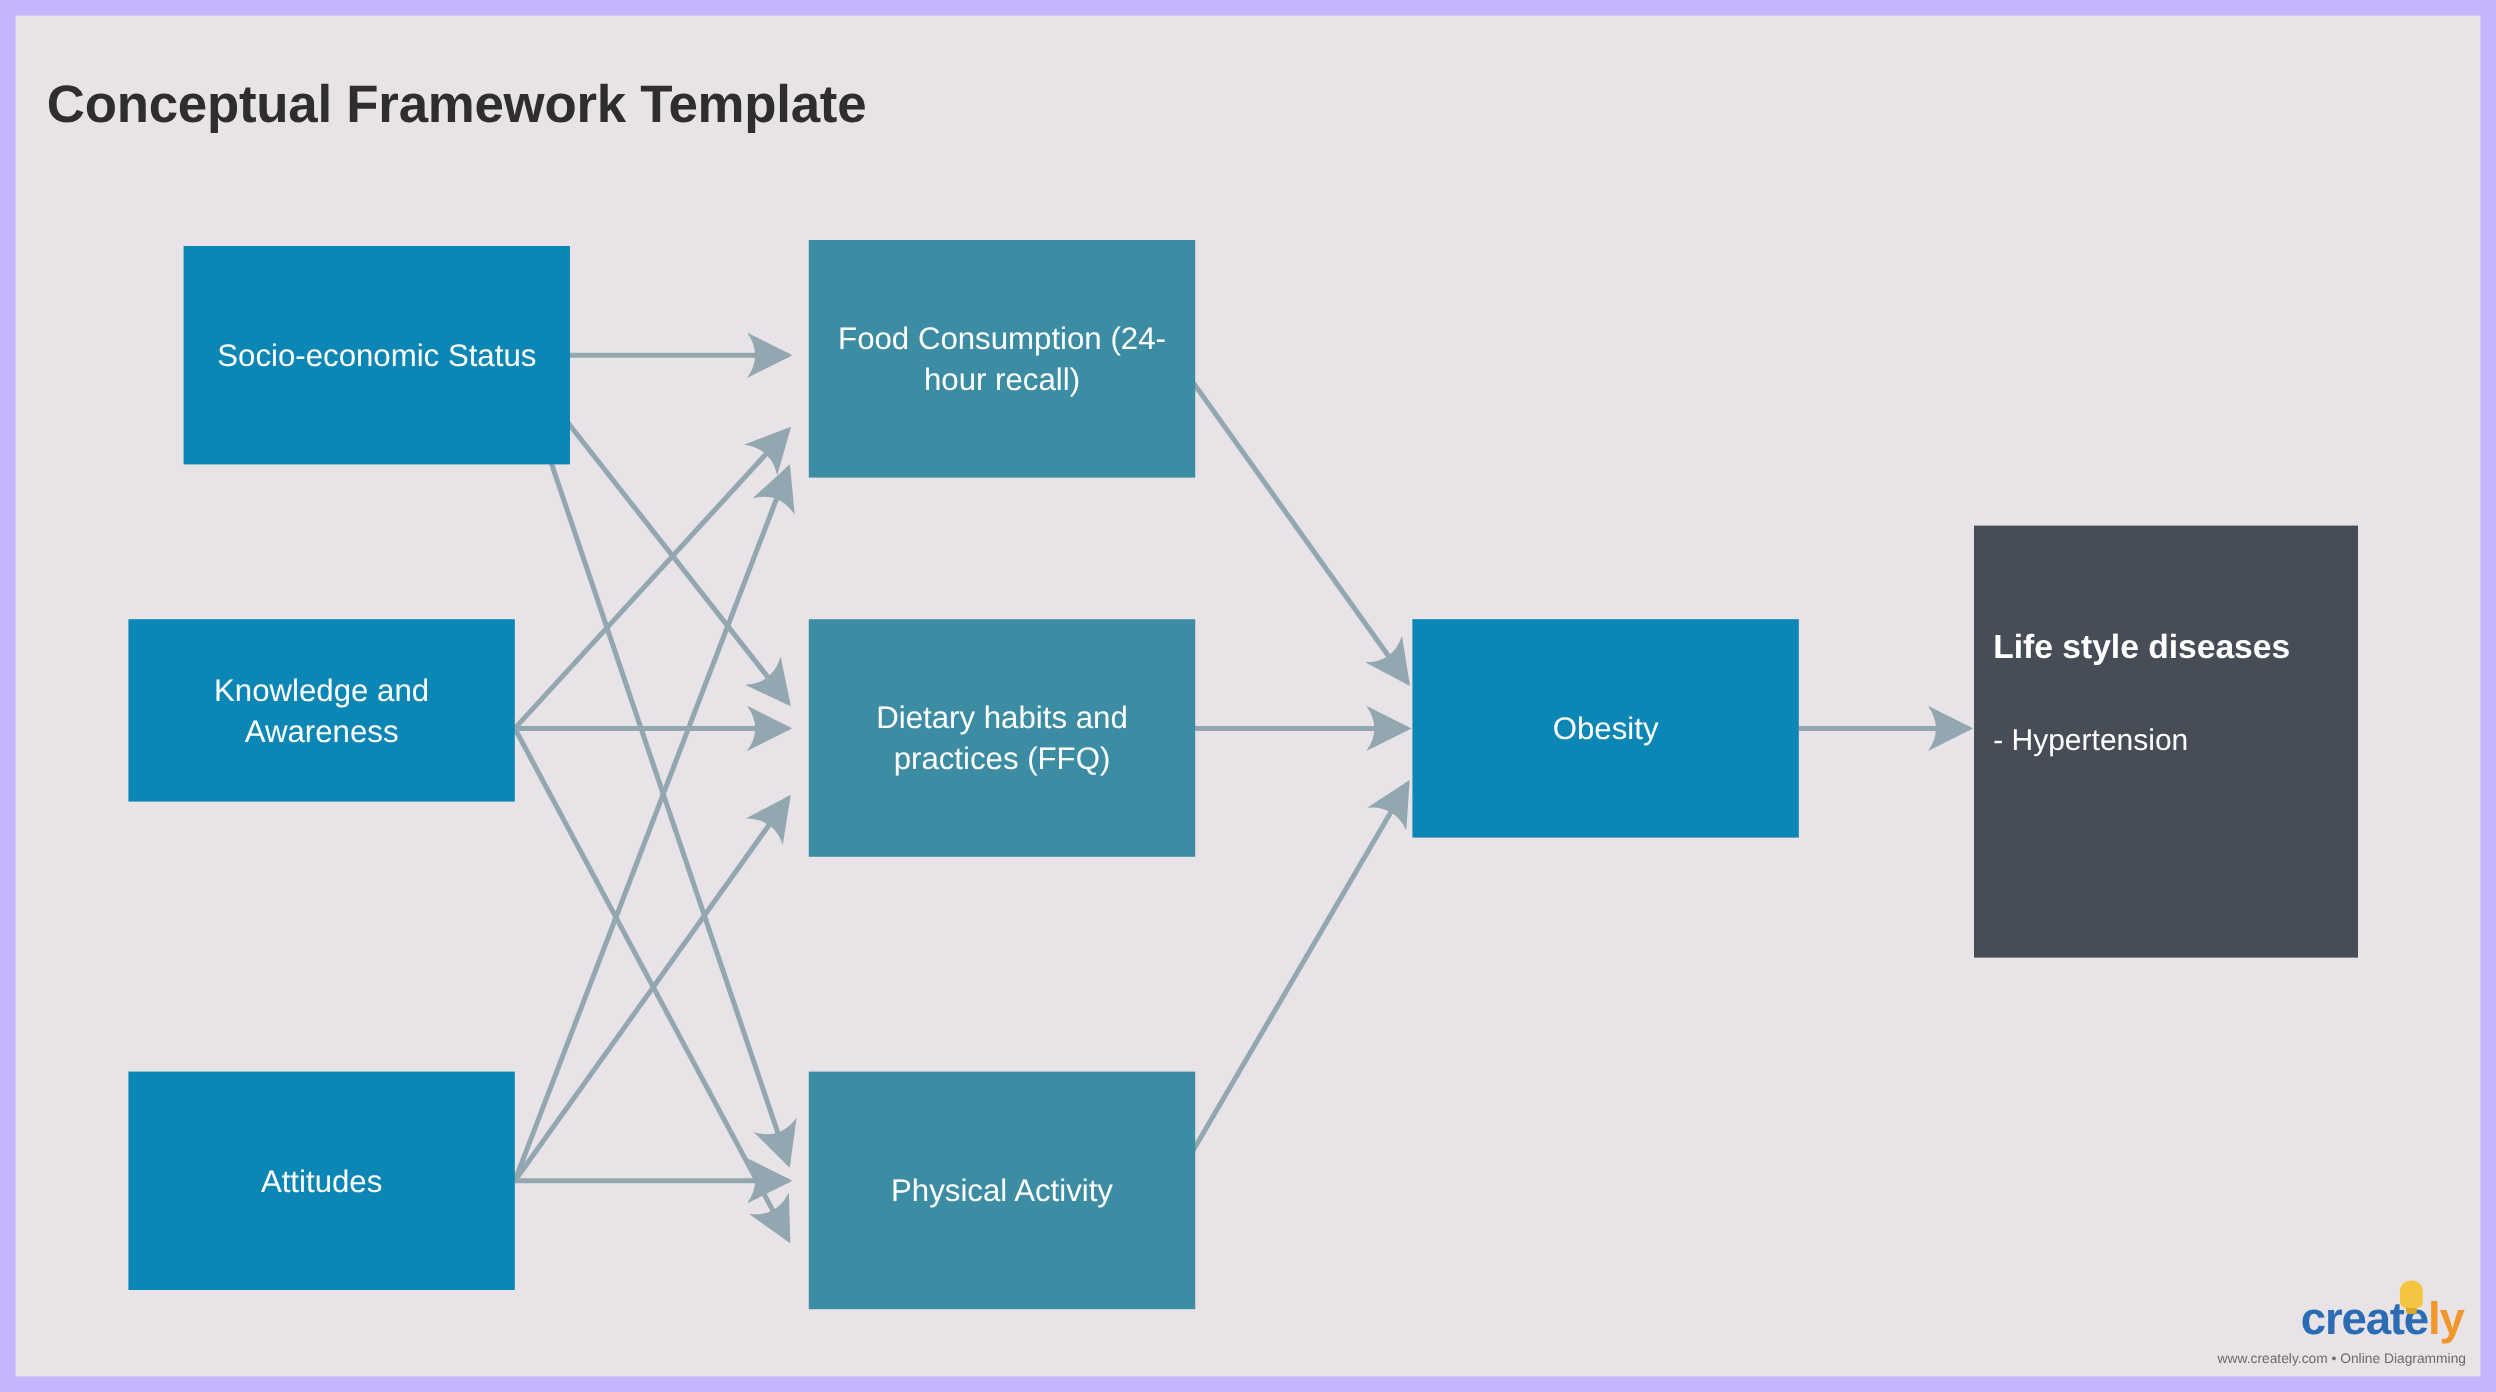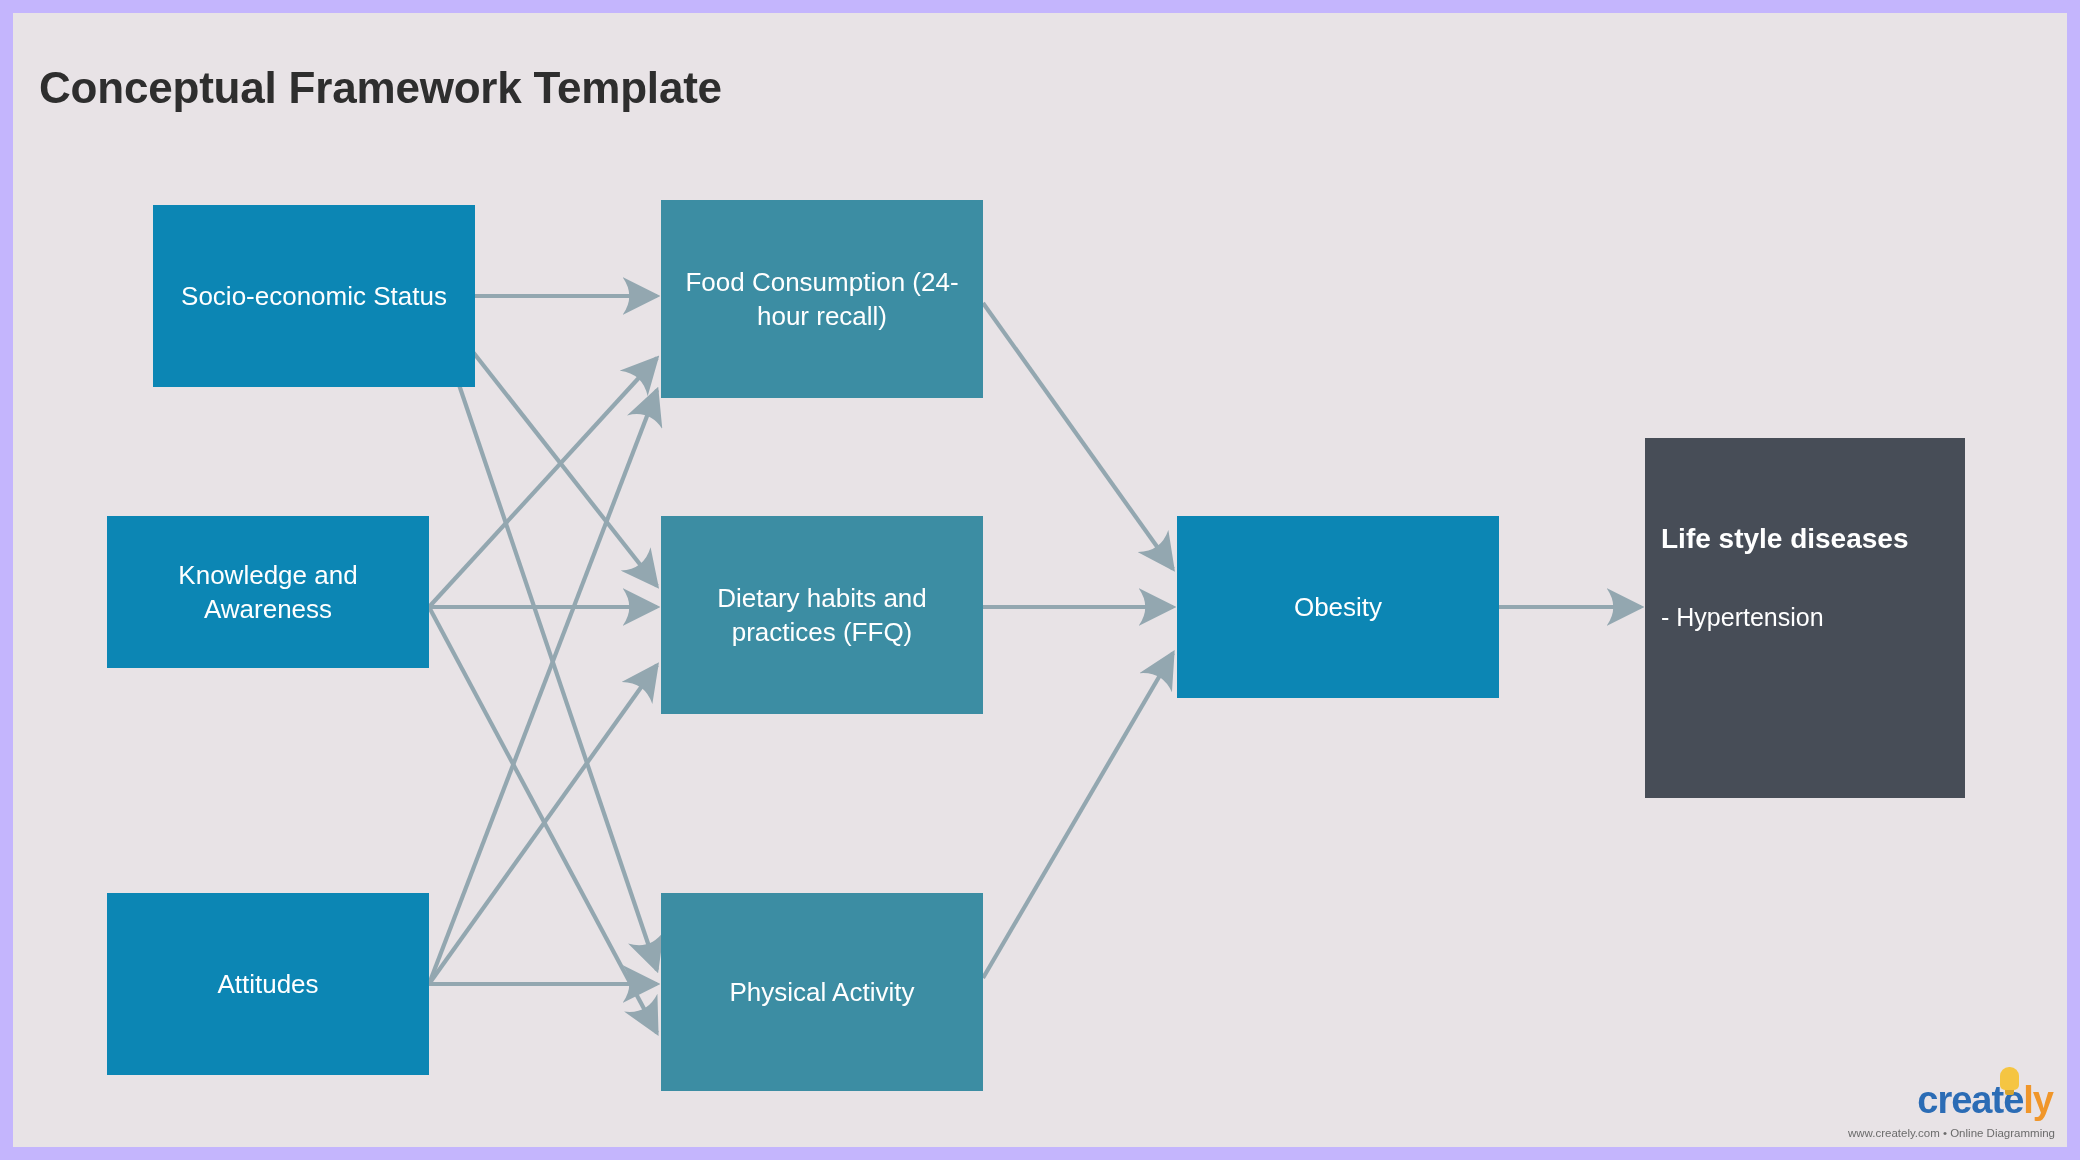--- a/index.html
+++ b/index.html
@@ -67,7 +67,7 @@
     font-family: "Liberation Sans", sans-serif;
   }
   .node.bright { background: #0c86b4; }
-  .node.teal   { background: #3c8da3; }
+  .node.teal   { background: #3c8da3; margin-left: 13px; }
   .node.dark   {
     background: #474d57;
     display: block;

